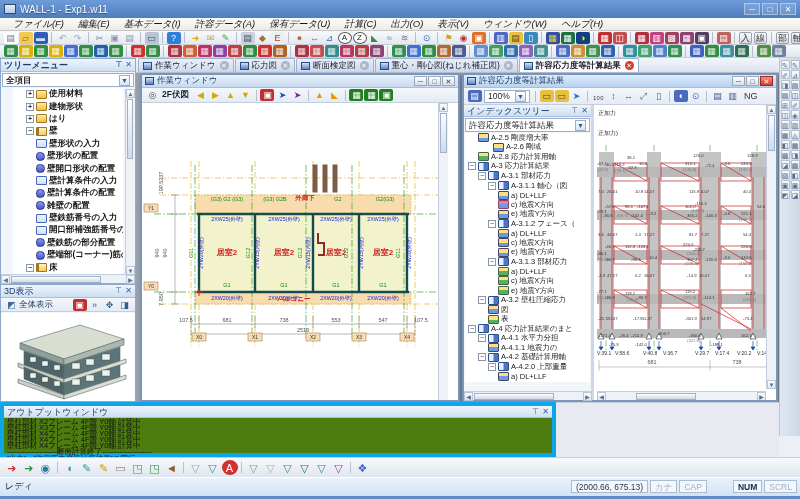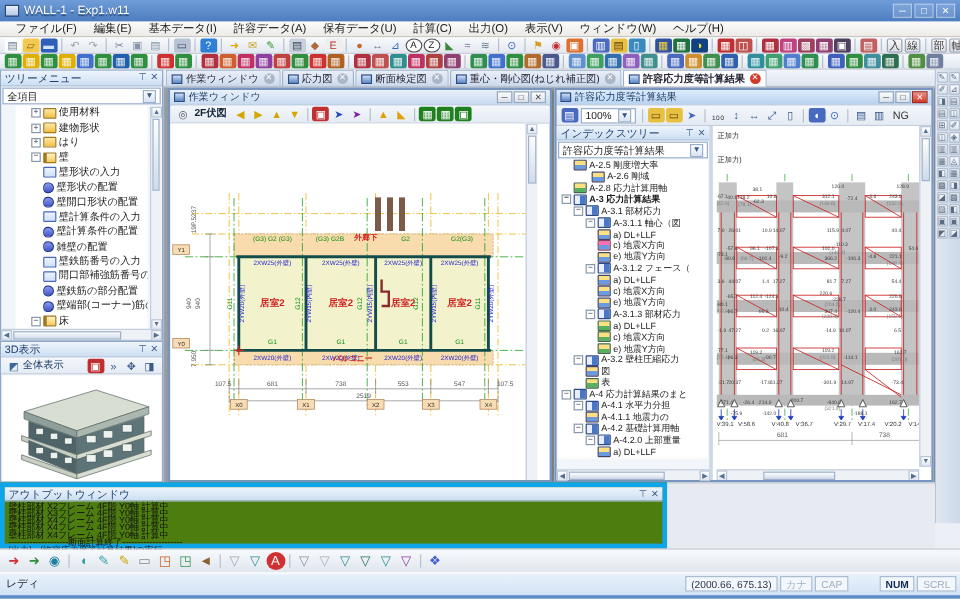--- a/index.html
+++ b/index.html
@@ -13,7 +13,7 @@
   .wbtn{width:16px;height:12px;font-size:8px;line-height:11px;text-align:center;color:#fff;background:rgba(255,255,255,.15);border:1px solid rgba(255,255,255,.4);}
   
   .menubar{position:absolute;left:0;top:18px;width:800px;height:13px;background:linear-gradient(#fbfbfa,#ecebe7);border-bottom:1px solid #c9c6c0;display:flex;align-items:center;padding-left:6px;}
-  .menu-item{font-size:9.5px;padding:0 7px;color:#1a1a1a;}
+  .menu-item{font-size:9.5px;padding:0 7px;color:#1a1a1a;font-style:italic;}
   
   .tbrow{position:absolute;left:0;width:800px;background:linear-gradient(#f7f9fc,#e3e8f0);border-bottom:1px solid #c8cdd8;display:flex;align-items:center;padding-left:3px;overflow:hidden;}
   #tb1{top:31px;height:14px;} #tb2{top:45px;height:13px;}

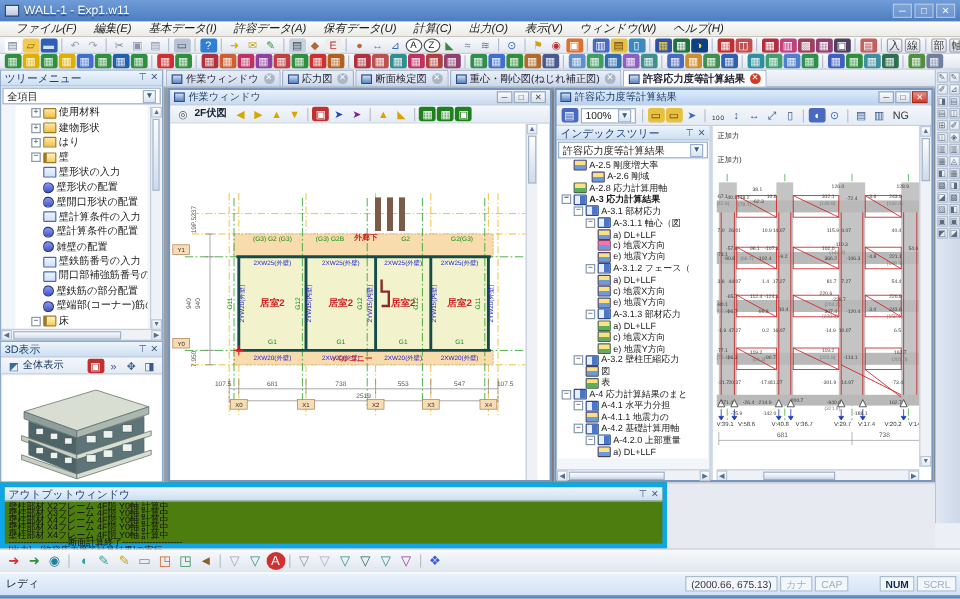--- a/index.html
+++ b/index.html
@@ -260,7 +260,7 @@
       </span>
     </div>
 
-  <div class="panel" style="left:0;top:58px;width:136px;height:226px;">
+  <div class="panel" style="left:0;top:58px;width:136px;height:226px;font-weight:bold;">
     <div class="phead">
       <span>ツリーメニュー</span>
       <span class="sp">

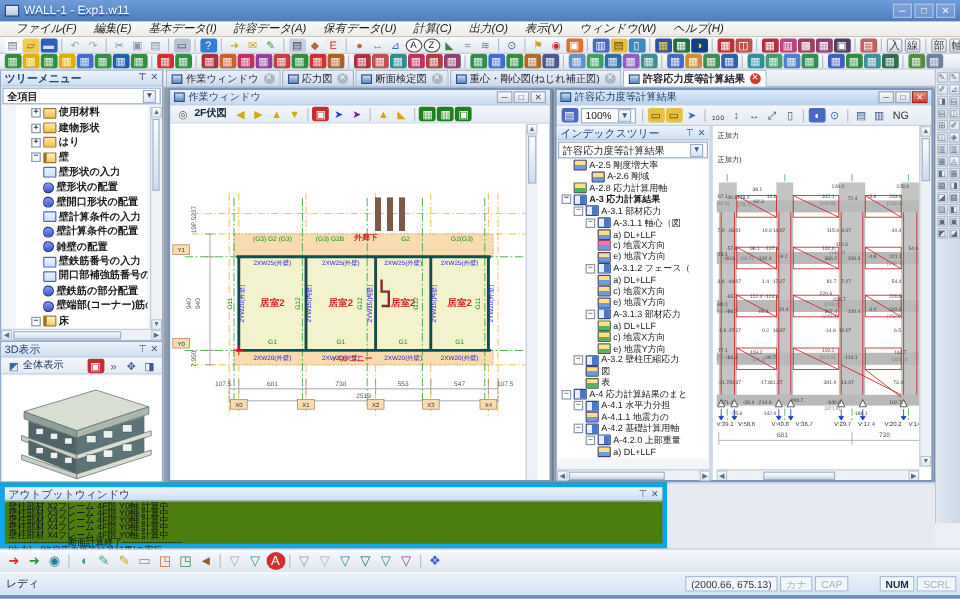--- a/index.html
+++ b/index.html
@@ -630,7 +630,7 @@
               <span class="tico i-tg"></span>
               <span>A-2.8 応力計算用軸</span>
             </div>
-            <div class="trow" style="padding-left: 3px; height: 9.55px; font-size: 7.5px; font-weight: bold;">
+            <div class="trow" style="padding-left: 3px; height: 9.55px; font-size: 7.5px;">
               <span class="exp">−</span>
               <span class="tico i-bk"></span>
               <span>A-3 応力計算結果</span>

